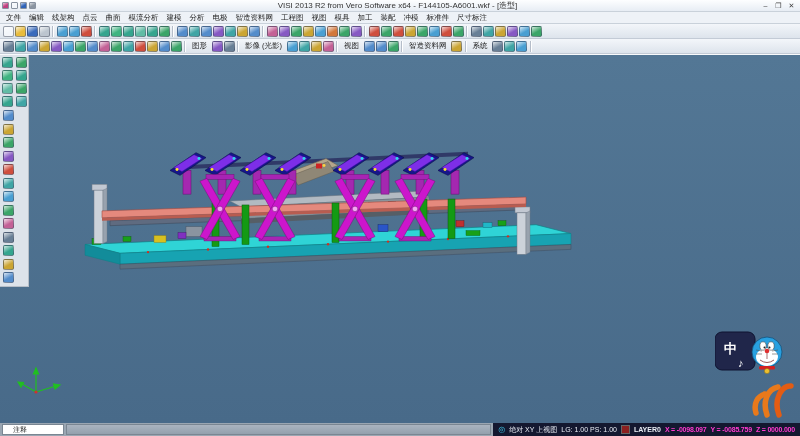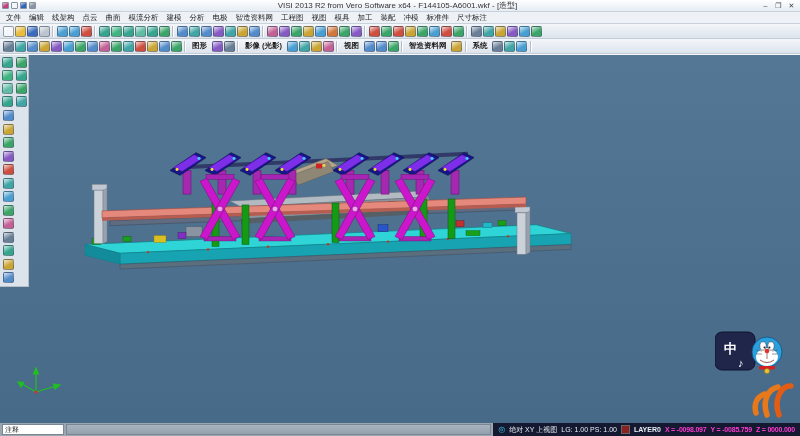--- a/index.html
+++ b/index.html
@@ -19,7 +19,7 @@
   .menu-item{font-size:7.5px;color:#222;padding:0 4px;white-space:nowrap;}
   
   .toolbar{height:14px;flex:0 0 auto;display:flex;align-items:center;padding:0 2px;
-           background:linear-gradient(#f3f6fa,#dde4ec);border-bottom:1px solid #c3cbd6;overflow:hidden;font-weight:bold;}
+           background:linear-gradient(#f3f6fa,#dde4ec);border-bottom:1px solid #c3cbd6;overflow:hidden;}
   .tb-icon{width:11px;height:11px;margin:0 0.5px;flex:0 0 auto;border-radius:2px;box-sizing:border-box;
            border:1px solid rgba(55,65,85,.5);
            background:linear-gradient(150deg,rgba(255,255,255,.8),rgba(255,255,255,.05) 55%),var(--c);}

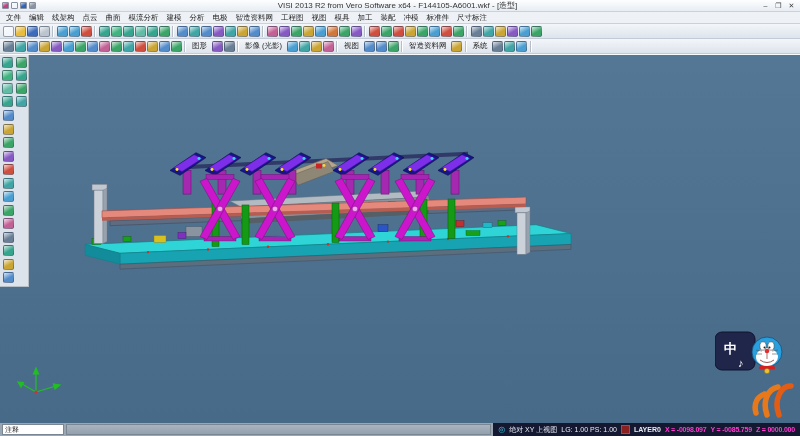--- a/index.html
+++ b/index.html
@@ -41,7 +41,7 @@
   .axis-triad{position:absolute;left:8px;bottom:14px;}
   
   .statusbar{height:13px;flex:0 0 auto;display:flex;align-items:stretch;background:#9aa6b2;font-size:7px;}
-  .prompt{width:62px;font-size:7px;font-family:inherit;border:1px solid #7a8692;margin:1px 2px;padding:0 2px;
+  .prompt{width:62px;font-size:7px;font-family:inherit;border:1px solid #7a8692;margin:1px 2px;padding:0 10px;
           background:#fff;color:#222;box-sizing:border-box;}
   .msg{flex:1;margin:1px 2px 1px 0;border:1px solid #7a8692;background:linear-gradient(#aab4c0,#93a0ad);}
   .sb-dark{display:flex;align-items:center;gap:4px;background:#141830;color:#e8ecf4;

